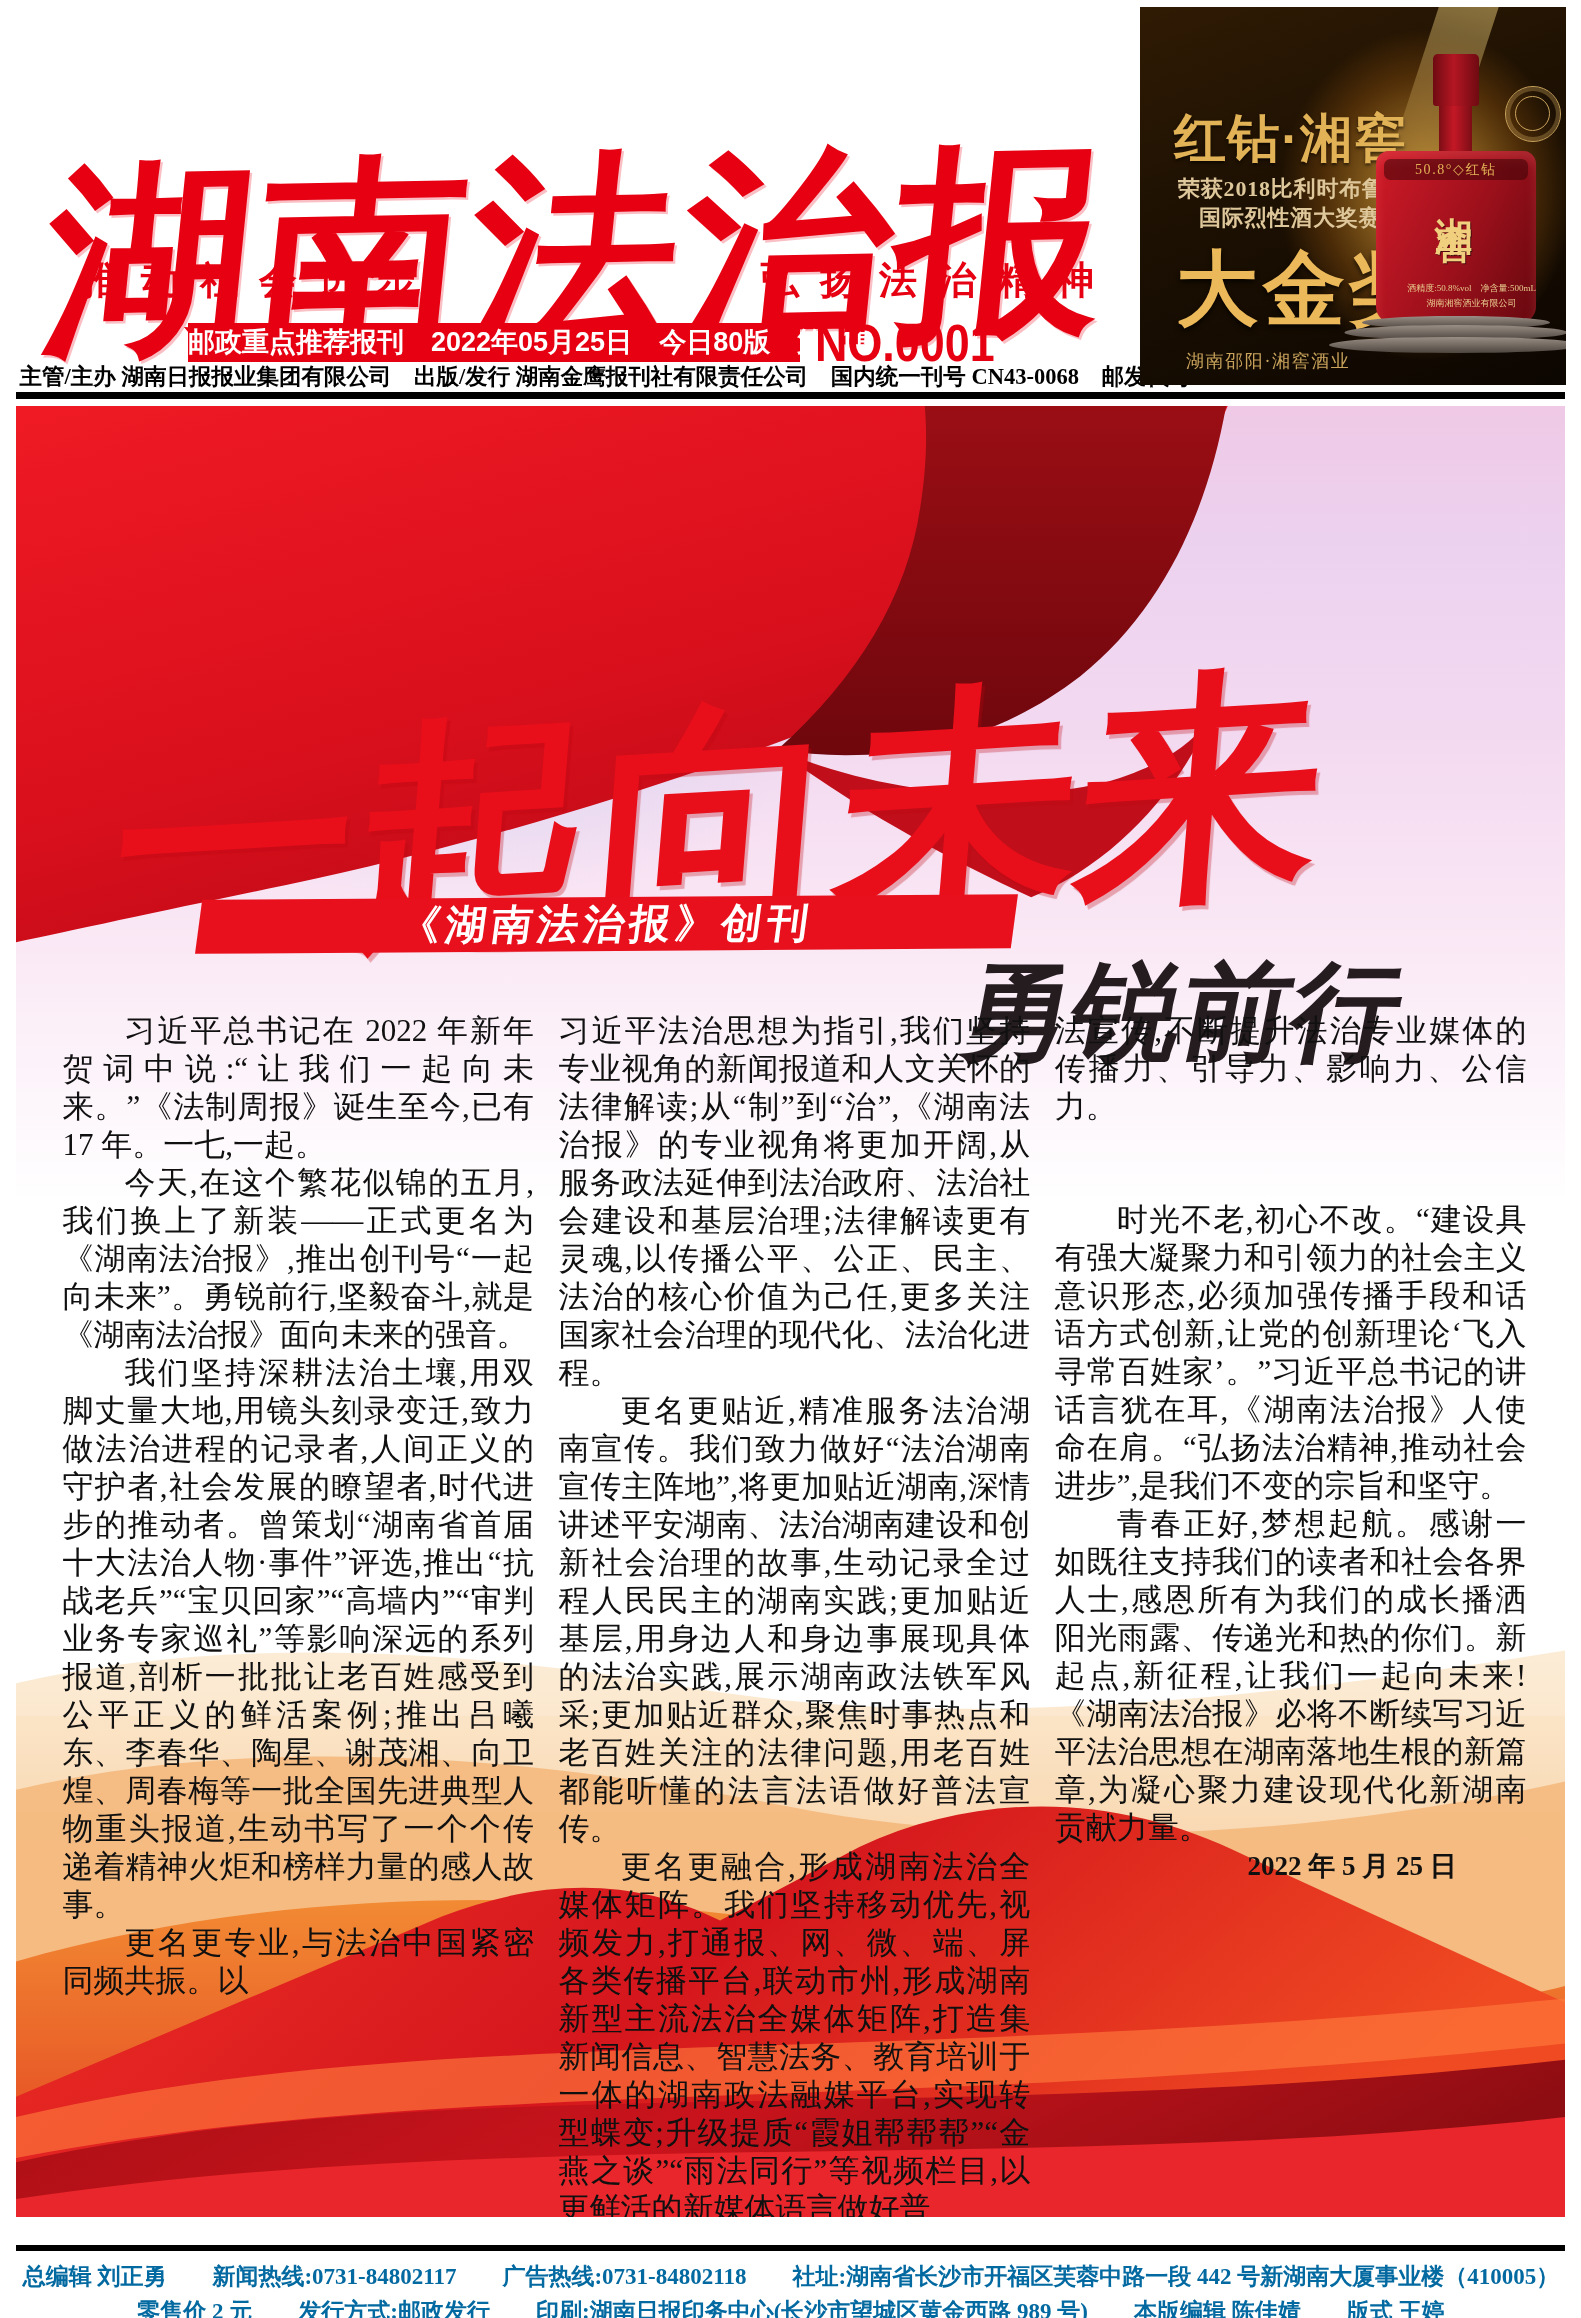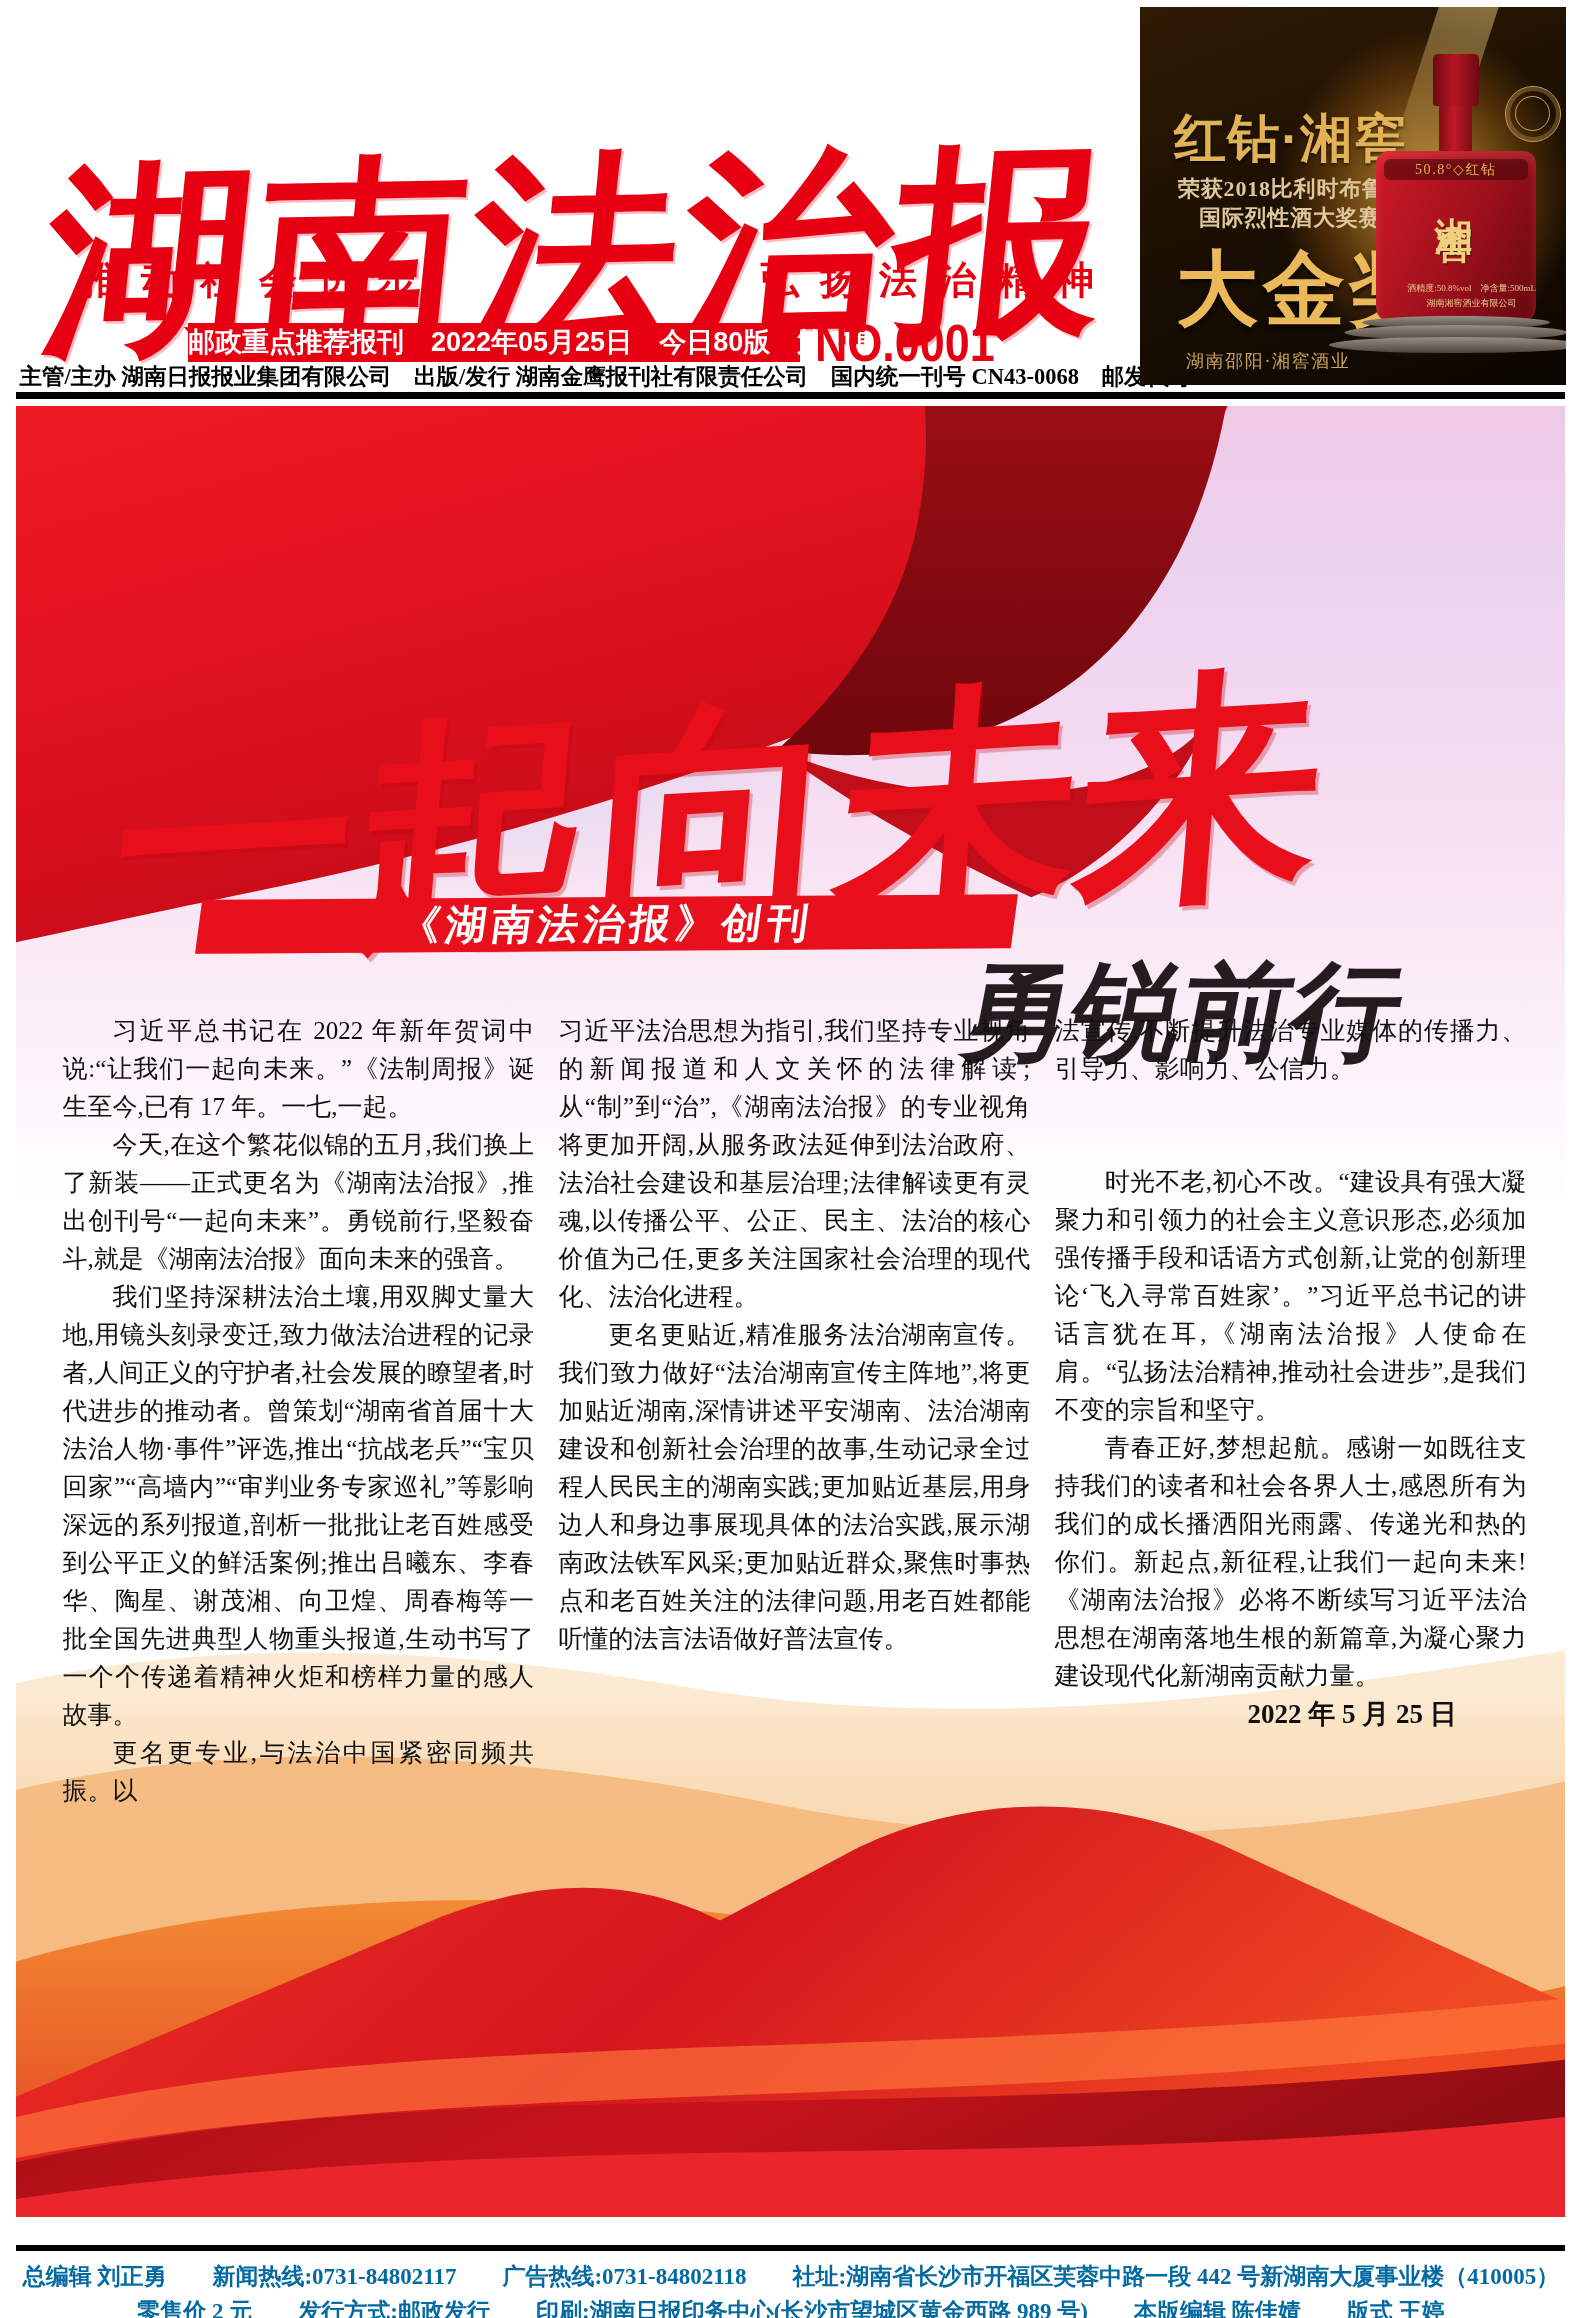--- a/index.html
+++ b/index.html
@@ -100,7 +100,7 @@
   
   .columns{position:absolute;left:46px;top:606px;width:1464px;display:flex;gap:24.6px;}
   .col{width:472px;}
-  .col p{margin:0;font-size:25px;line-height:38px;text-align:justify;text-indent:2em;
+  .col p{margin:0;font-size:31px;line-height:38px;text-align:justify;text-indent:2em;
     color:#101010;text-justify:inter-ideograph;}
   .col p.noindent{text-indent:0;}
   .col p.gap{margin-top:75px;}

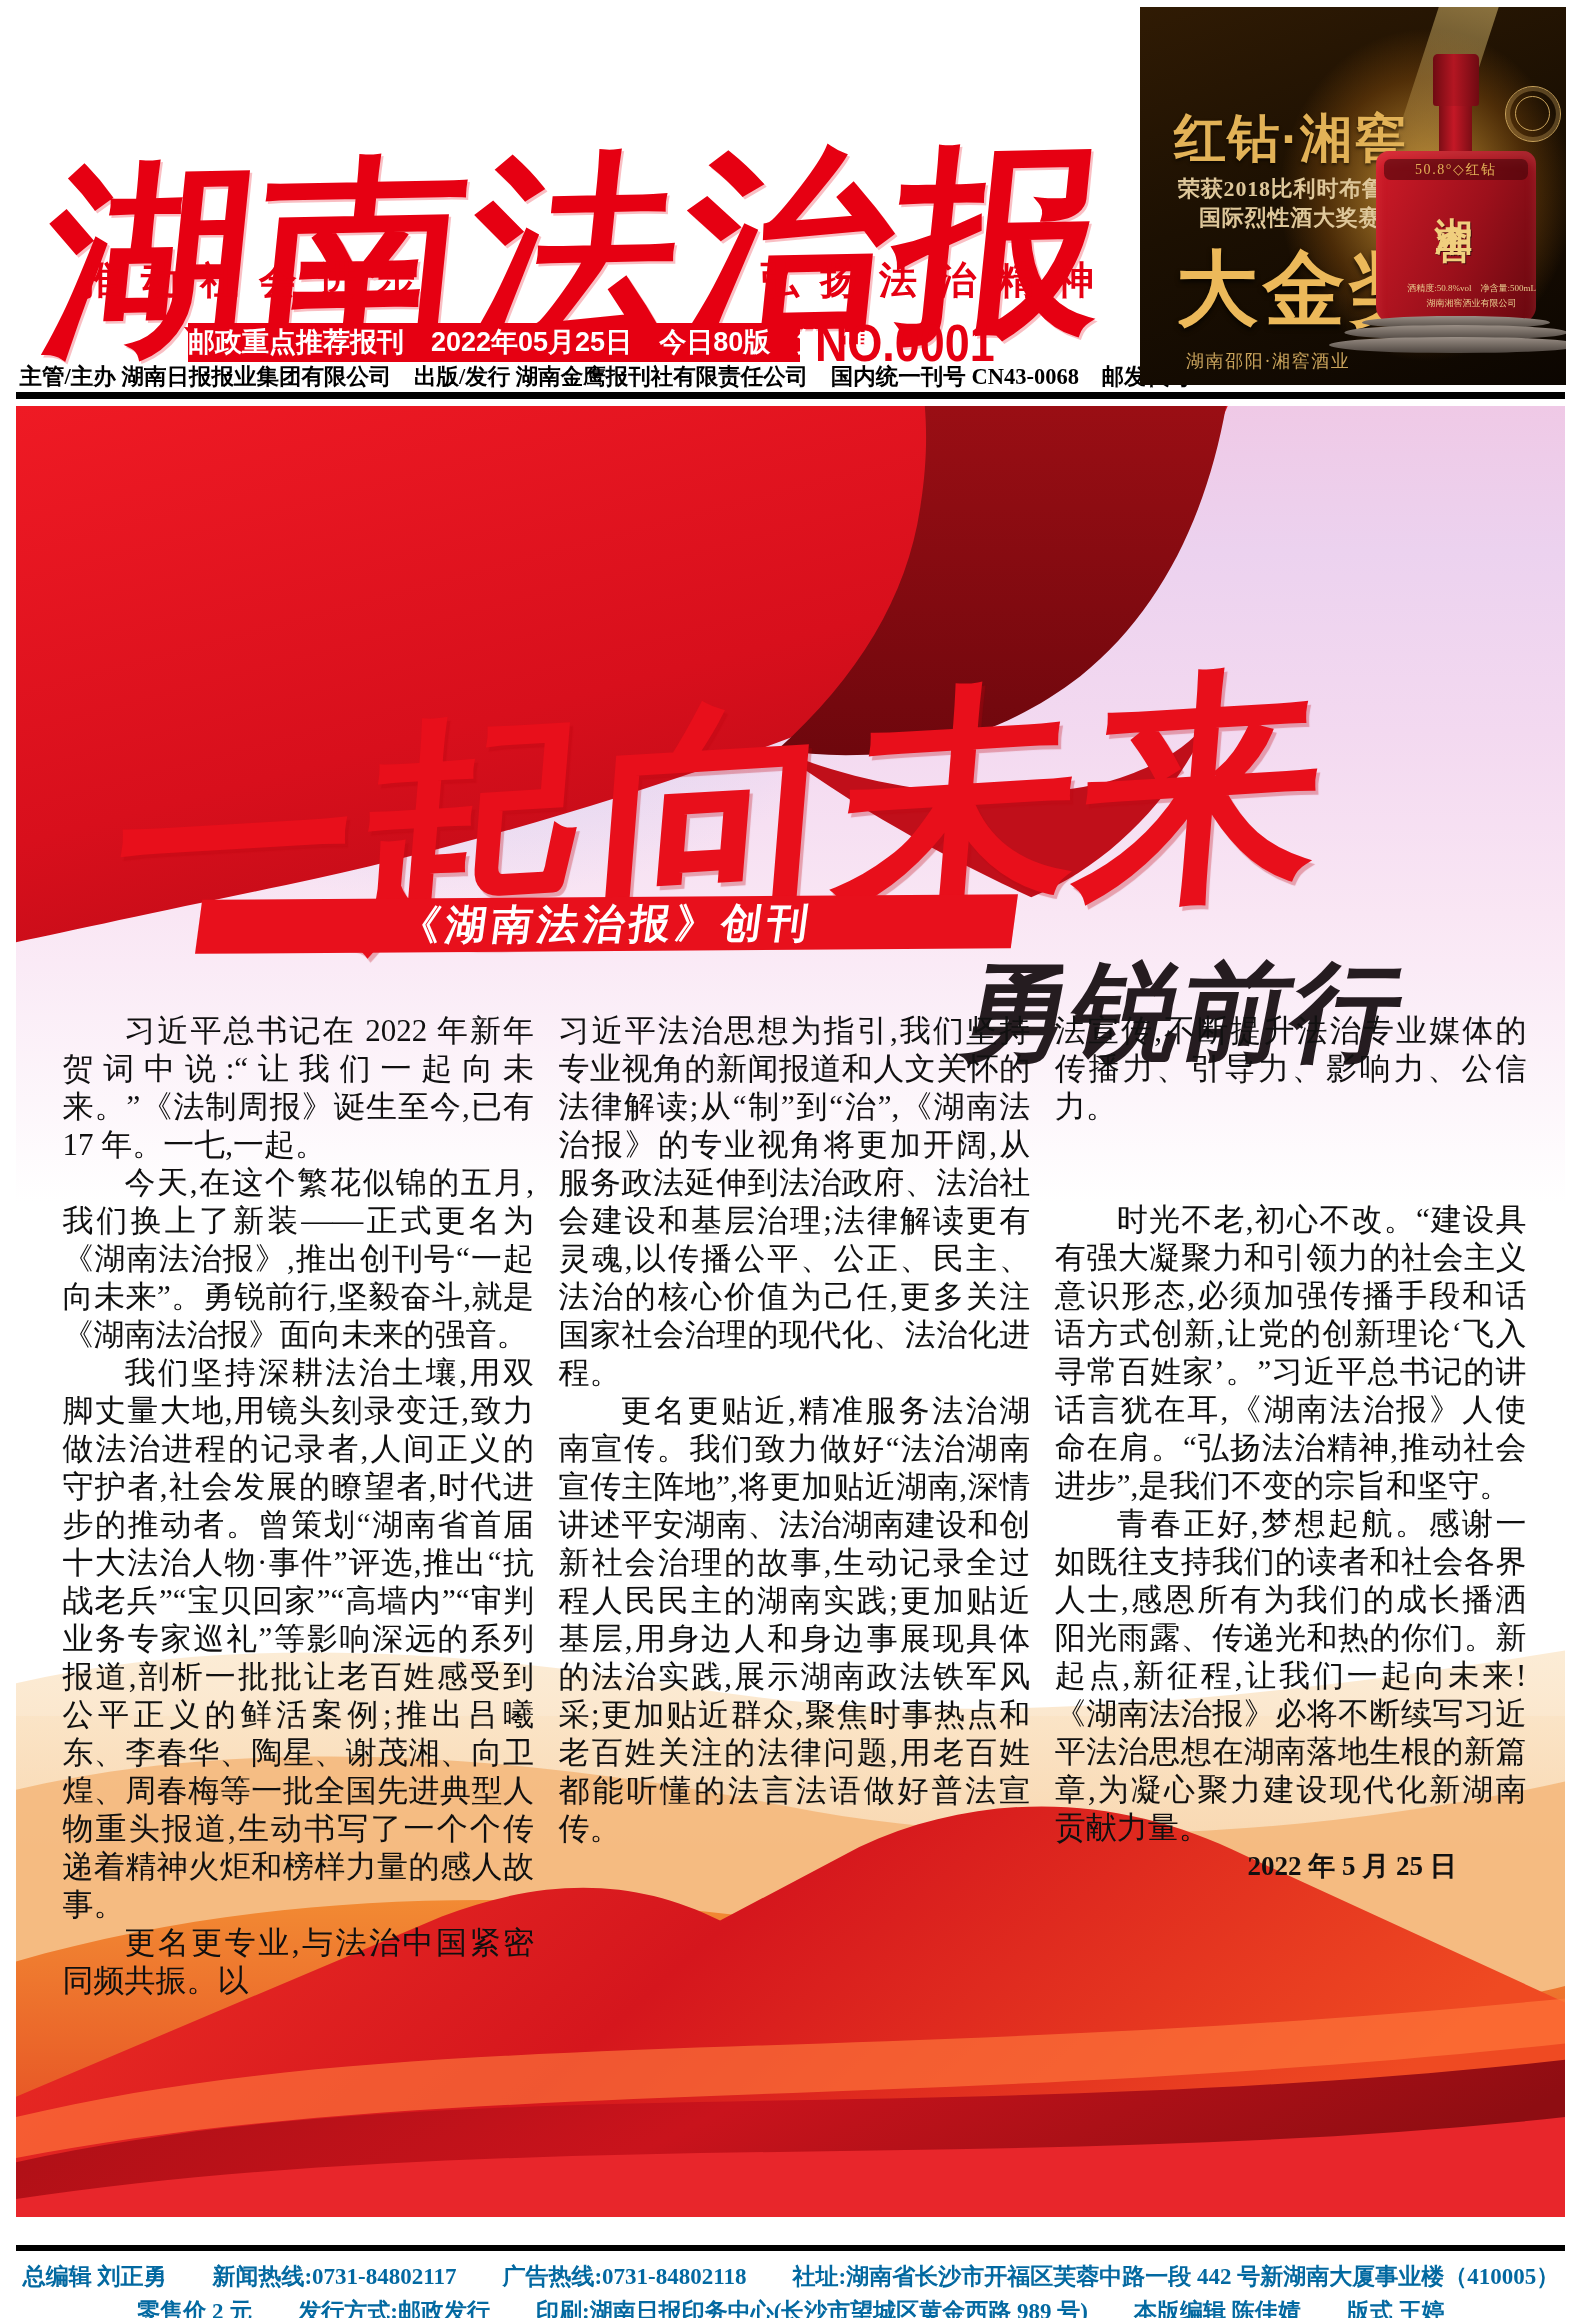--- a/index.html
+++ b/index.html
@@ -225,6 +225,7 @@
       <div class="col">
           <p class="noindent">习近平法治思想为指引,我们坚持专业视角的新闻报道和人文关怀的法律解读;从“制”到“治”,《湖南法治报》的专业视角将更加开阔,从服务政法延伸到法治政府、法治社会建设和基层治理;法律解读更有灵魂,以传播公平、公正、民主、法治的核心价值为己任,更多关注国家社会治理的现代化、法治化进程。</p>
           <p>更名更贴近,精准服务法治湖南宣传。我们致力做好“法治湖南宣传主阵地”,将更加贴近湖南,深情讲述平安湖南、法治湖南建设和创新社会治理的故事,生动记录全过程人民民主的湖南实践;更加贴近基层,用身边人和身边事展现具体的法治实践,展示湖南政法铁军风采;更加贴近群众,聚焦时事热点和老百姓关注的法律问题,用老百姓都能听懂的法言法语做好普法宣传。</p>
+          <p>更名更融合,形成湖南法治全媒体矩阵。我们坚持移动优先,视频发力,打通报、网、微、端、屏各类传播平台,联动市州,形成湖南新型主流法治全媒体矩阵,打造集新闻信息、智慧法务、教育培训于一体的湖南政法融媒平台,实现转型蝶变;升级提质“霞姐帮帮帮”“金燕之谈”“雨法同行”等视频栏目,以更鲜活的新媒体语言做好普</p>
         </div>
       <div class="col">
           <p class="noindent">法宣传,不断提升法治专业媒体的传播力、引导力、影响力、公信力。</p>

